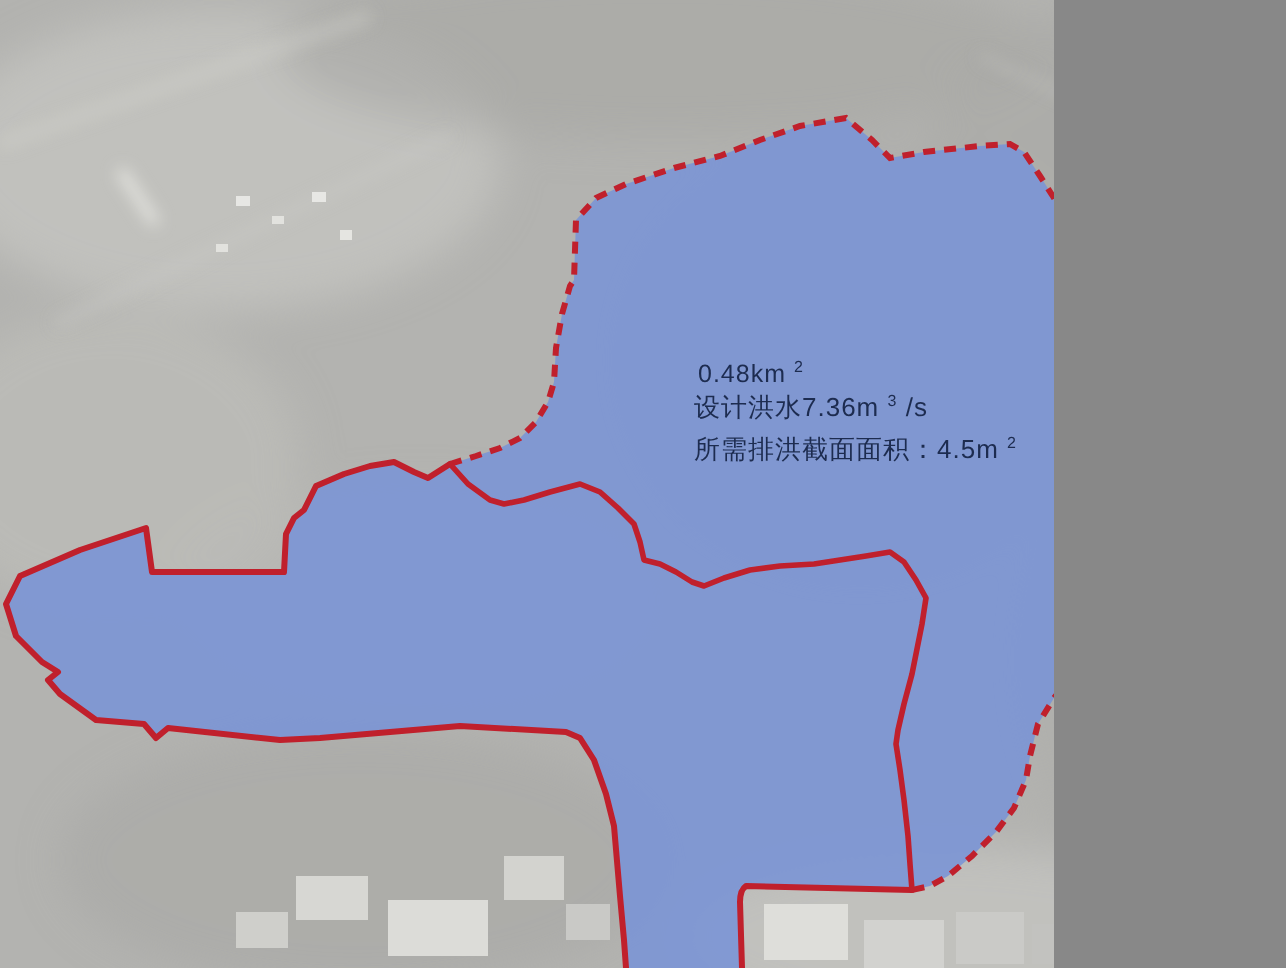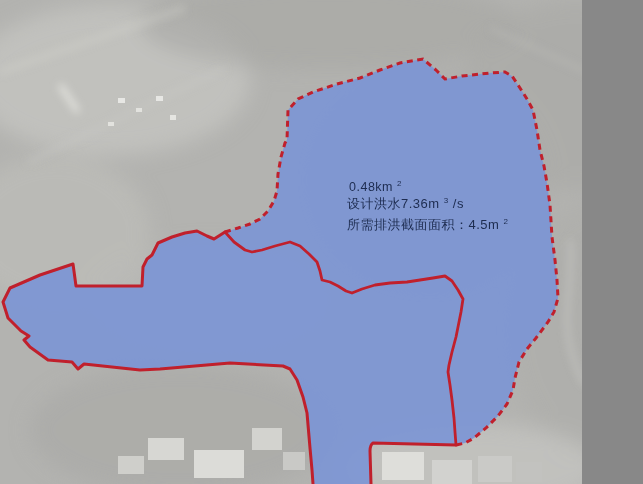--- a/index.html
+++ b/index.html
@@ -4,7 +4,7 @@
 <style>
   html,body{margin:0;padding:0;background:#888;}
   .stage{
-    position:relative;width:582px;height:484px;overflow:hidden;
+    position:relative;width:527px;height:484px;overflow:hidden;
     font-family:"Liberation Sans","DejaVu Sans",sans-serif;
   }
   svg{display:block;}

